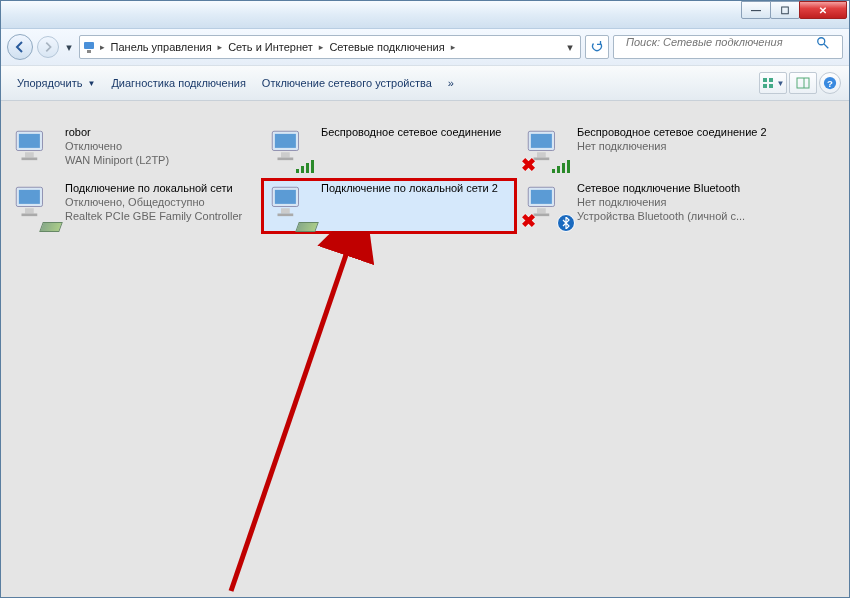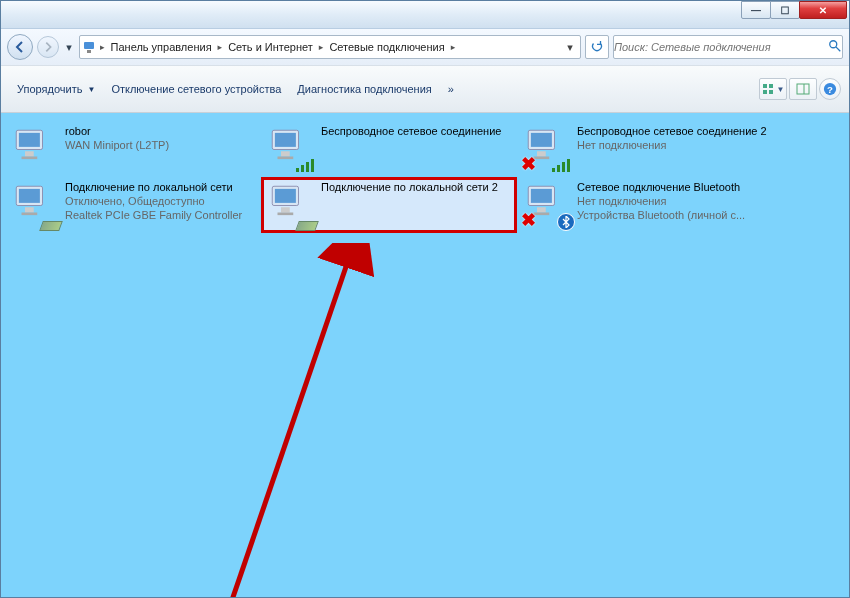--- a/index.html
+++ b/index.html
@@ -23,7 +23,7 @@
   .crumb-sep { color: #555; padding: 0 2px; font-size: 9px; }
   .addr-dropdown { width: 16px; text-align:center; color:#444; }
   .refresh-box { width: 24px; height: 24px; border:1px solid #a8b8c8; background:#fff; display:flex;align-items:center;justify-content:center;border-radius:2px; color:#2a7ac0;}
-  .search { width: 230px; height: 24px; border: 1px solid #a8b8c8; background: #fff; border-radius: 2px; display:flex; align-items:center; padding:0 0; }
+  .search { width: 230px; height: 24px; border: 1px solid #a8b8c8; background: #fff; border-radius: 2px; display:flex; align-items:flex-start; padding:0 12px; }
   .search input { flex:1; border:none; outline:none; font-size:11px; color:#888; font-style: italic; background: transparent;}
   .search-icon { color: #2a7ac0; font-size: 14px; }
   

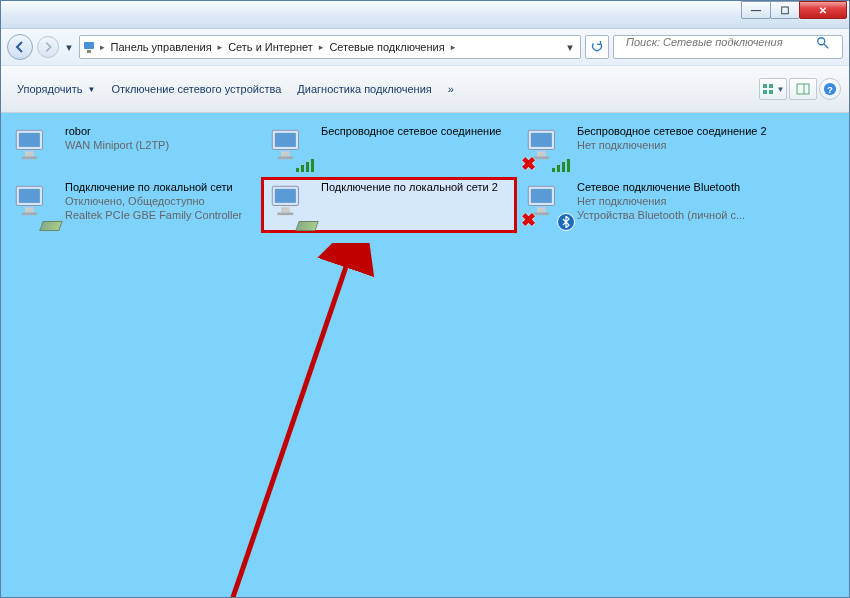--- a/index.html
+++ b/index.html
@@ -28,7 +28,7 @@
   .search-icon { color: #2a7ac0; font-size: 14px; }
   
   
-  .toolbar { height: 48px; background: linear-gradient(180deg, #f9fbfc 0%, #eef3f7 50%, #e4ebf1 100%); border-top: 1px solid #d8e0e8; border-bottom: 1px solid #c8d0d8; display:flex; align-items:center; padding: 0 8px; color: #1a3a6a; }
+  .toolbar { height: 36px; background: linear-gradient(180deg, #f9fbfc 0%, #eef3f7 50%, #e4ebf1 100%); border-top: 1px solid #d8e0e8; border-bottom: 1px solid #c8d0d8; display:flex; align-items:center; padding: 0 8px; color: #1a3a6a; }
   .tool-item { padding: 4px 8px; display:flex; align-items:center; gap:2px; cursor:default; }
   .tool-item .arrow { font-size: 8px; margin-left: 3px; }
   .tool-right { margin-left: auto; display:flex; align-items:center; gap:2px; }

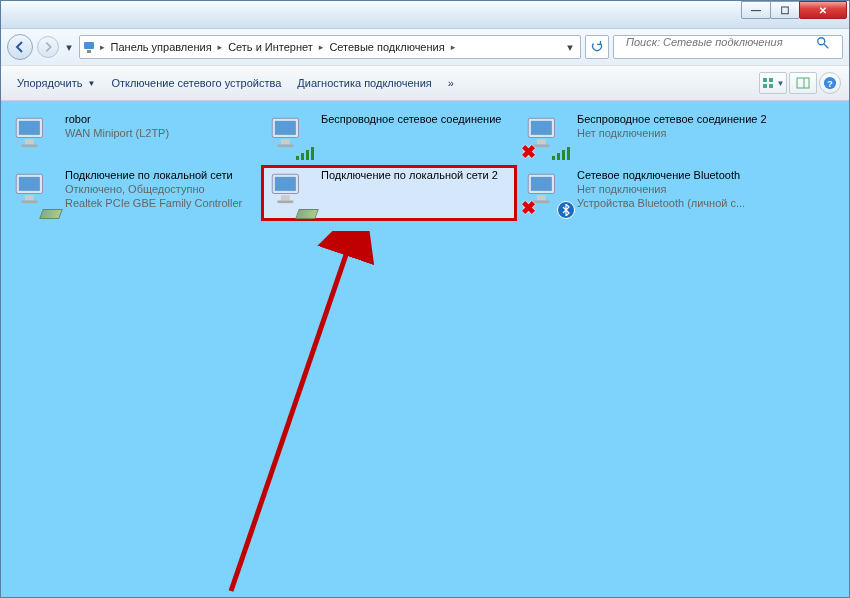--- a/index.html
+++ b/index.html
@@ -116,8 +116,8 @@
       <span>Упорядочить</span>
         <span class="arrow">▼</span>
     </div>
+    <div class="tool-item">Диагностика подключения</div>
     <div class="tool-item">Отключение сетевого устройства</div>
-    <div class="tool-item">Диагностика подключения</div>
     <div class="tool-item">»</div>
     <div class="tool-right">
       <div class="tool-icon-btn">

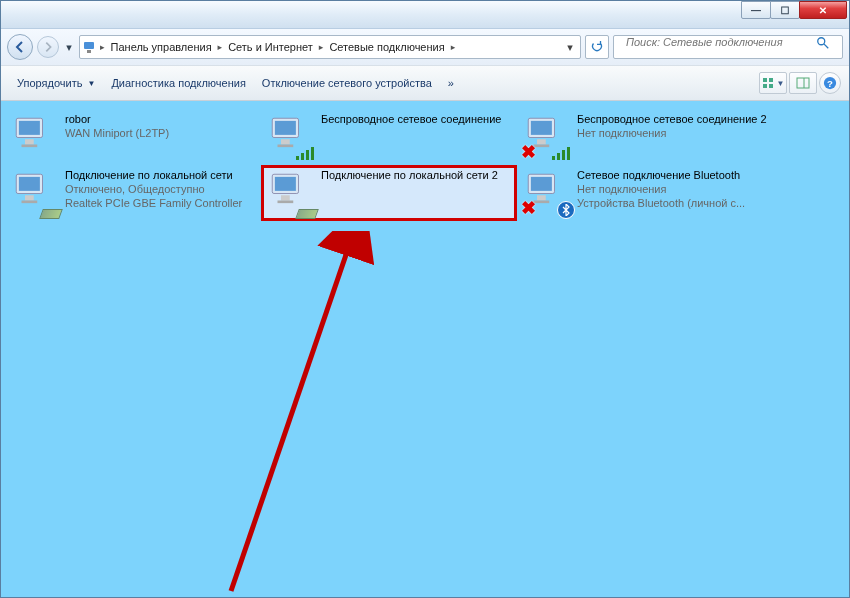--- a/index.html
+++ b/index.html
@@ -35,7 +35,7 @@
   .tool-icon-btn { width: 28px; height: 22px; border:1px solid #c0cad4; background: linear-gradient(180deg,#fdfeff,#ecf1f6); border-radius:2px; display:flex; align-items:center; justify-content:center; color:#3a5a8a;}
   
   
-  .content { flex: 1; background: #7dd3fc; padding: 8px 4px; display: flex; flex-wrap: wrap; align-content: flex-start; overflow:hidden; position:relative;}
+  .content { flex: 1; background: #e5e5e5; padding: 21px 4px; display: flex; flex-wrap: wrap; align-content: flex-start; overflow:hidden; position:relative;}
   .conn { width: 256px; height: 56px; display:flex; padding: 4px 6px; gap: 6px; align-items: flex-start; }
   .conn.selected { background: #d5e8fb; border: 3px solid #d00000; border-radius: 0; padding: 1px 3px;}
   .conn-icon-wrap { width: 48px; height: 48px; position: relative; flex-shrink:0;}

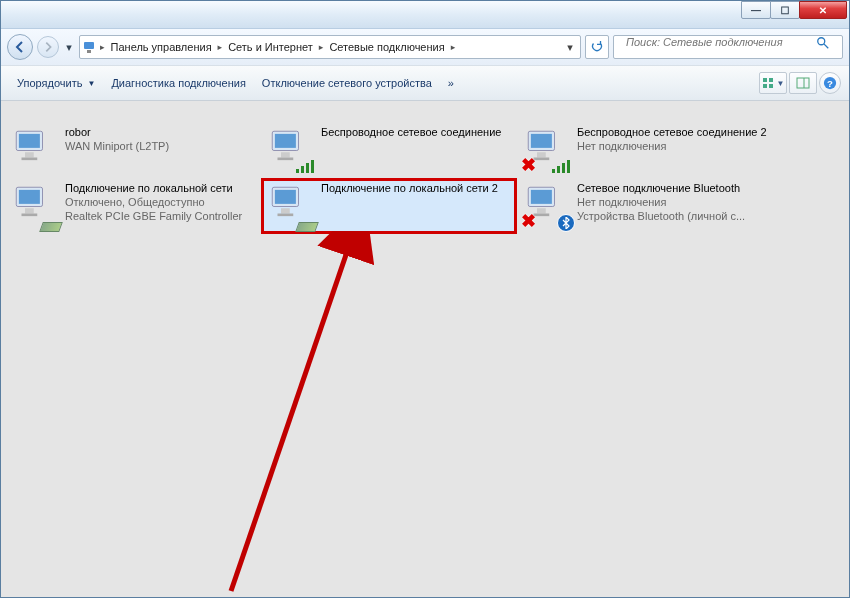--- a/index.html
+++ b/index.html
@@ -157,6 +157,7 @@
       </div>
       <div class="conn-text">
         <div class="conn-title">robor</div>
+        <div class="conn-status">Отключено</div>
         <div class="conn-adapter">WAN Miniport (L2TP)</div>
       </div>
     </div>

